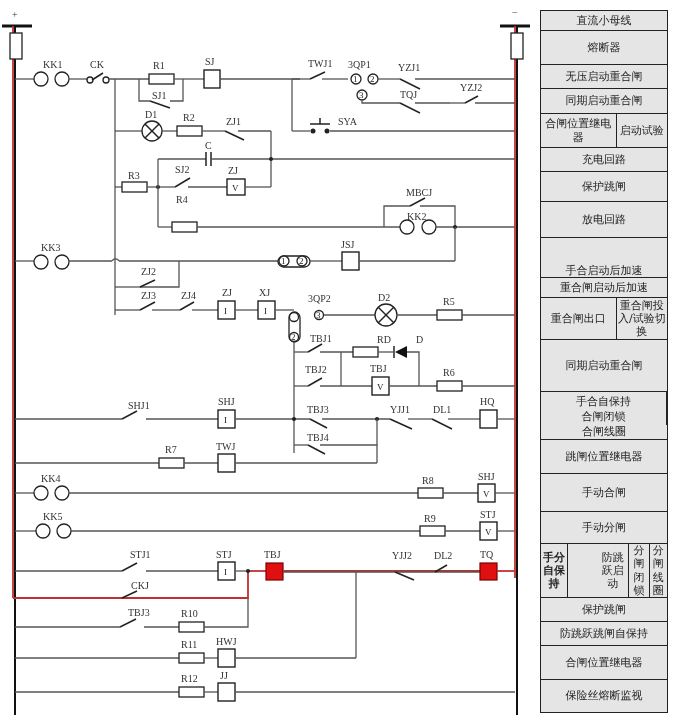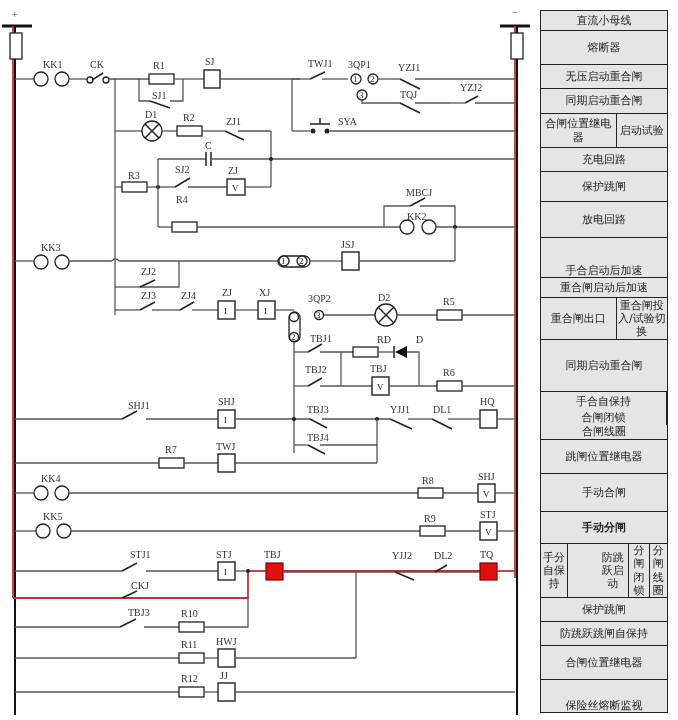--- a/index.html
+++ b/index.html
@@ -409,7 +409,7 @@
     </div>
     <div class="lrow" style="height: 48px; flex-direction: column;">
       <div class="lcell" style="flex: 40 1 0px;">手合自保持</div>
-      <div class="lcell" style="flex: 30 1 0px;">合闸闭锁</div>
+      <div class="lcell" style="flex: 30 1 0px; font-family: Liberation Mono, monospace;">合闸闭锁</div>
       <div class="lcell" style="flex: 30 1 0px;">合闸线圈</div>
     </div>
     <div class="lrow" style="height: 34px; justify-content: flex-end;">

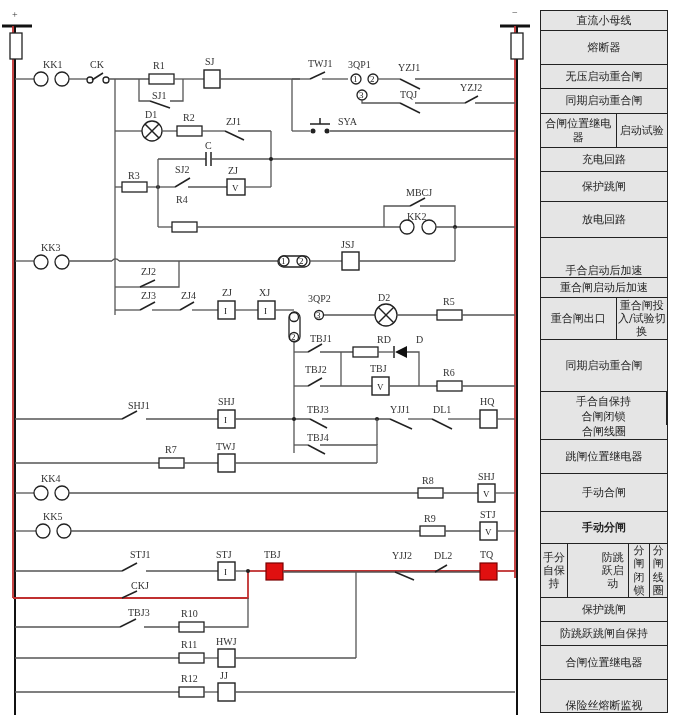--- a/index.html
+++ b/index.html
@@ -418,7 +418,7 @@
     <div class="lrow" style="height: 38px;">
       <div class="lcell">手动合闸</div>
     </div>
-    <div class="lrow" style="height: 32px; font-weight: bold;">
+    <div class="lrow" style="height: 32px;">
       <div class="lcell">手动分闸</div>
     </div>
     <div class="lrow" style="height: 54px;">

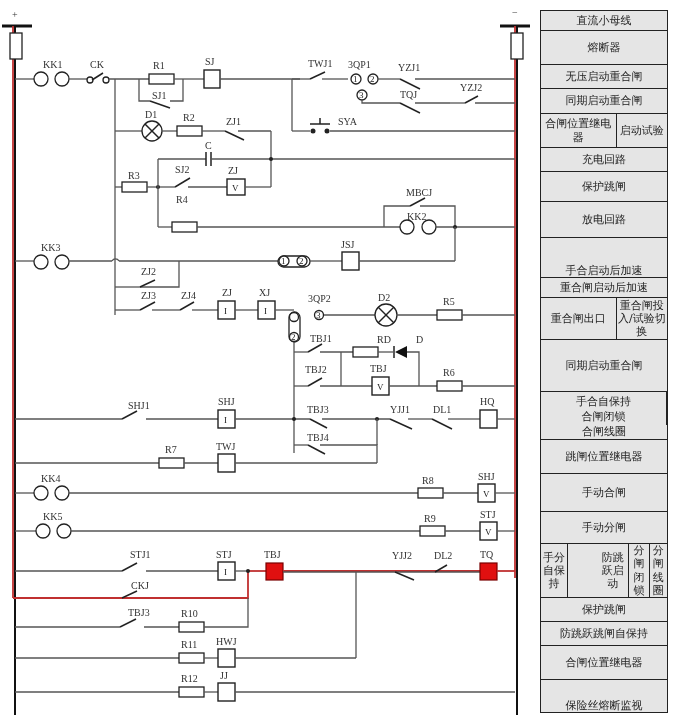--- a/index.html
+++ b/index.html
@@ -422,7 +422,7 @@
       <div class="lcell">手动分闸</div>
     </div>
     <div class="lrow" style="height: 54px;">
-      <div class="lcell" style="flex: 28 1 0px;">手分自保持</div>
+      <div class="lcell" style="flex: 28 1 0px; font-weight: bold;">手分自保持</div>
       <div class="lcell" style="flex: 34 1 0px; margin-left: 29px;">防跳跃启动</div>
       <div class="lcell" style="flex: 20 1 0px;">分闸闭锁</div>
       <div class="lcell" style="flex: 18 1 0px;">分闸线圈</div>

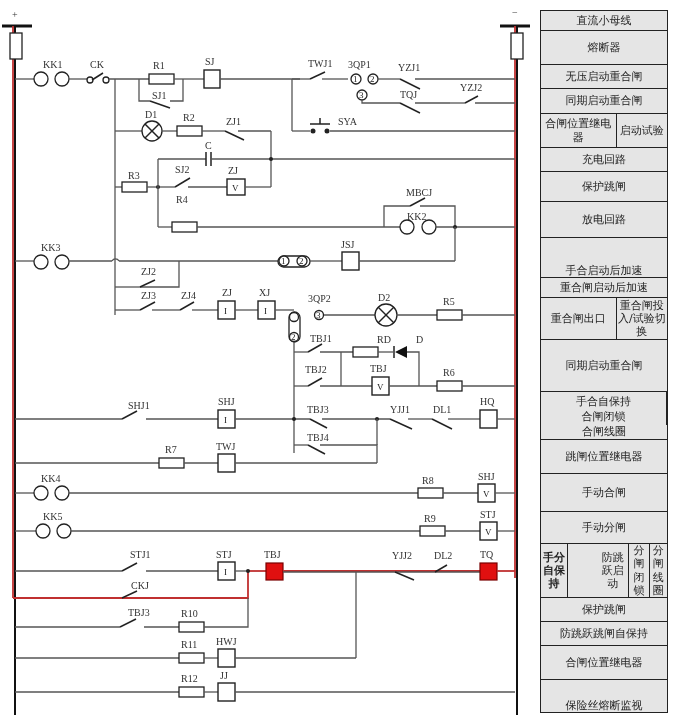--- a/index.html
+++ b/index.html
@@ -436,7 +436,7 @@
     <div class="lrow" style="height: 34px;">
       <div class="lcell">合闸位置继电器</div>
     </div>
-    <div class="lrow" style="height: 32px; align-items: flex-end;">
+    <div class="lrow" style="height: 32px;">
       <div class="lcell">保险丝熔断监视</div>
     </div>
   </div>

